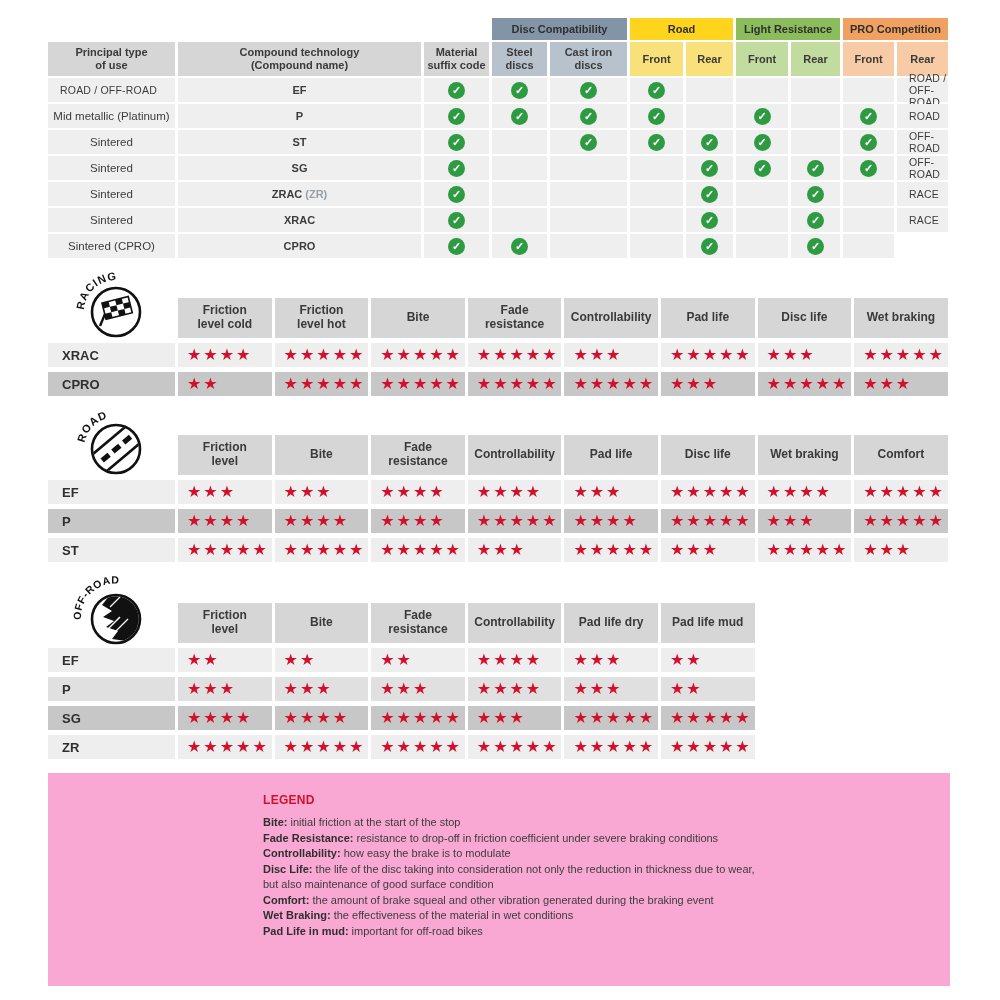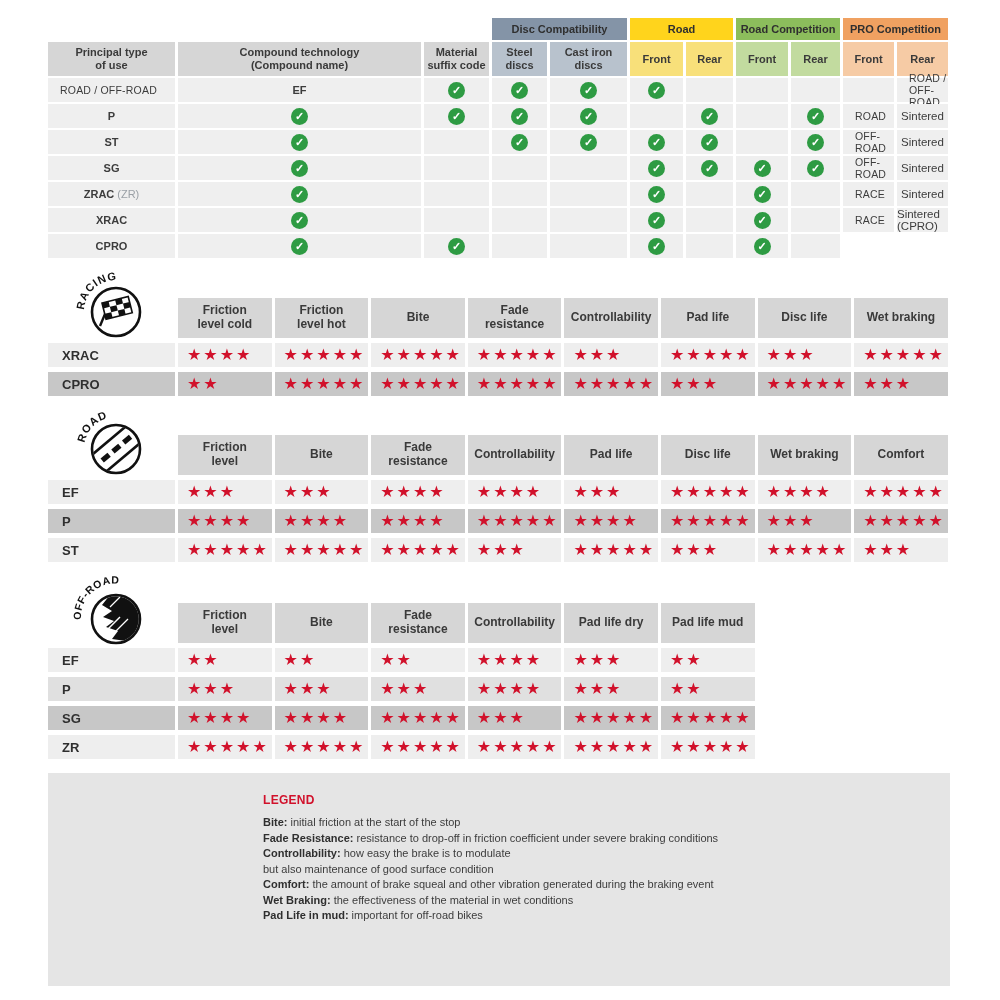--- a/index.html
+++ b/index.html
@@ -55,7 +55,7 @@
       <div class="c-spacer" style="grid-column: 1 / 4;"></div>
       <div class="c-group" style="grid-column: 4 / 6; background: rgb(132, 148, 167);">Disc Compatibility</div>
       <div class="c-group" style="grid-column: 6 / 8; background: rgb(255, 212, 28);">Road</div>
-      <div class="c-group" style="grid-column: 8 / 10; background: rgb(140, 189, 92);">Road Competition</div>
+      <div class="c-group" style="grid-column: 8 / 10; background: rgb(140, 189, 92);">Light Resistance</div>
       <div class="c-group" style="grid-column: 10 / 12; background: rgb(240, 161, 97);">PRO Competition</div>
       <div class="c-head">Principal type
 of use</div>

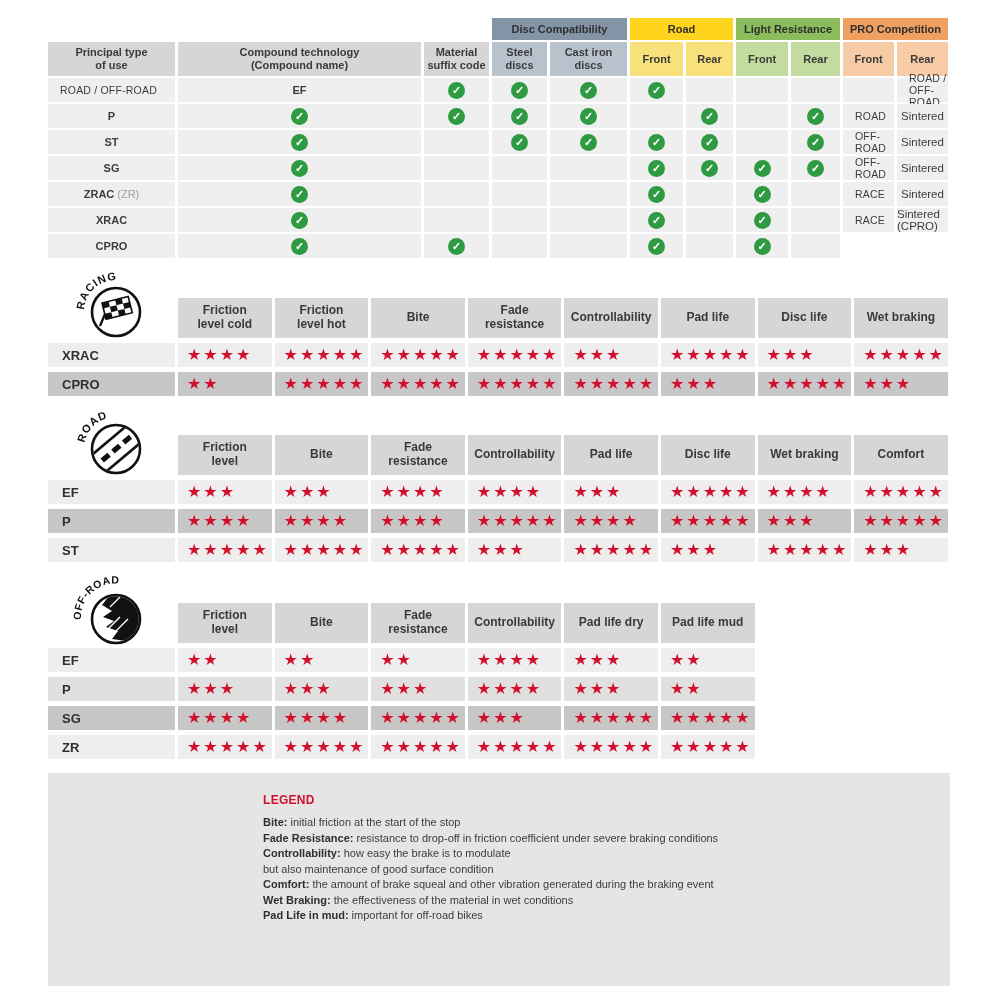--- a/index.html
+++ b/index.html
@@ -92,6 +92,7 @@
       <div class="c-cell"></div>
       <div class="c-cell"></div>
       <div class="c-cell c-use">ROAD / OFF-ROAD</div>
+      <div class="c-cell c-tech">Mid metallic (Platinum)</div>
       <div class="c-cell c-code">P</div>
       <div class="c-cell">
         <span class="check" style="background: rgb(46, 155, 67);">✓</span>

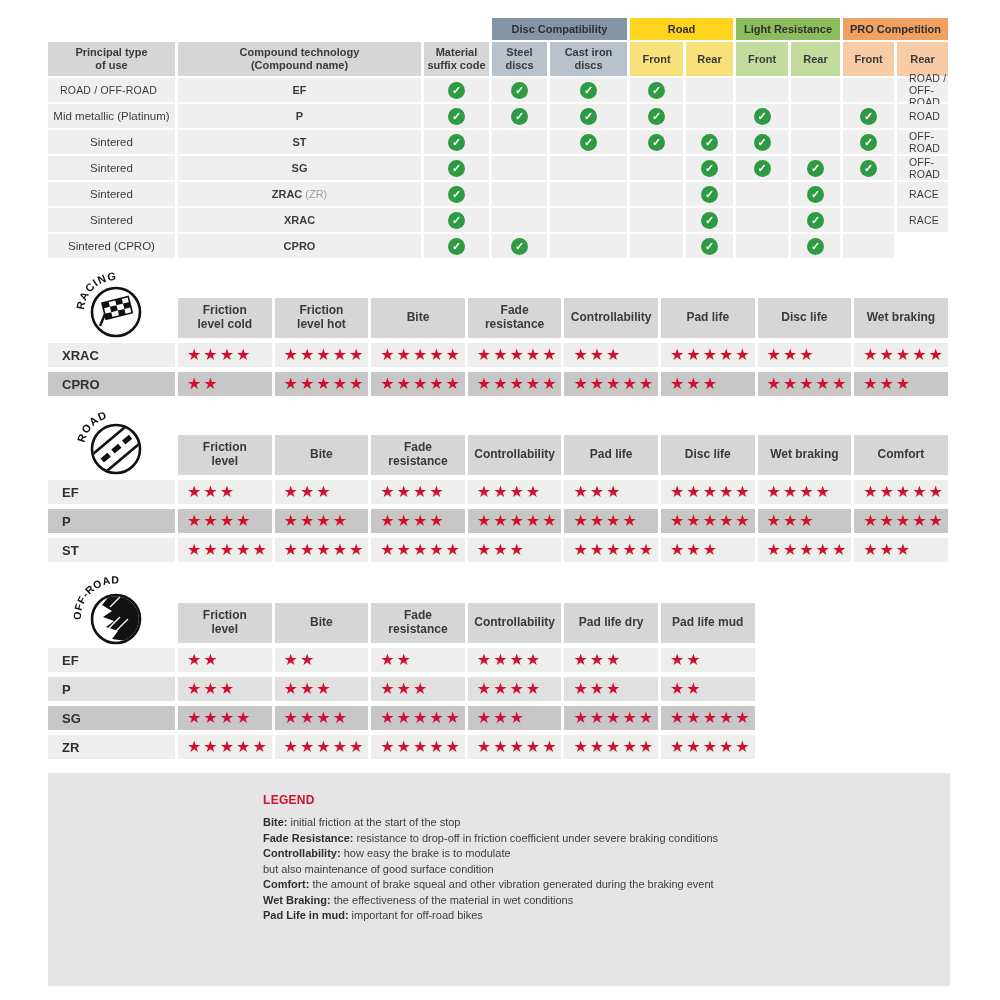--- a/index.html
+++ b/index.html
@@ -22,7 +22,7 @@
   .c-use { justify-content:flex-start; padding-left:12px; font-size:10.5px; letter-spacing:0.2px; }
   .c-tech { font-size:11.5px; }
   .c-code { font-weight:bold; }
-  .c-code .sfx { color:#9aa0a6; font-weight:normal; margin-left:3px; }
+  .c-code .sfx { color:#9aa0a6; font-weight:bold; margin-left:3px; }
   .check { width:17px; height:17px; border-radius:50%; background:#2e9b43; color:#fff;
     display:flex; align-items:center; justify-content:center; font-size:11px; font-weight:bold; line-height:1; }
 

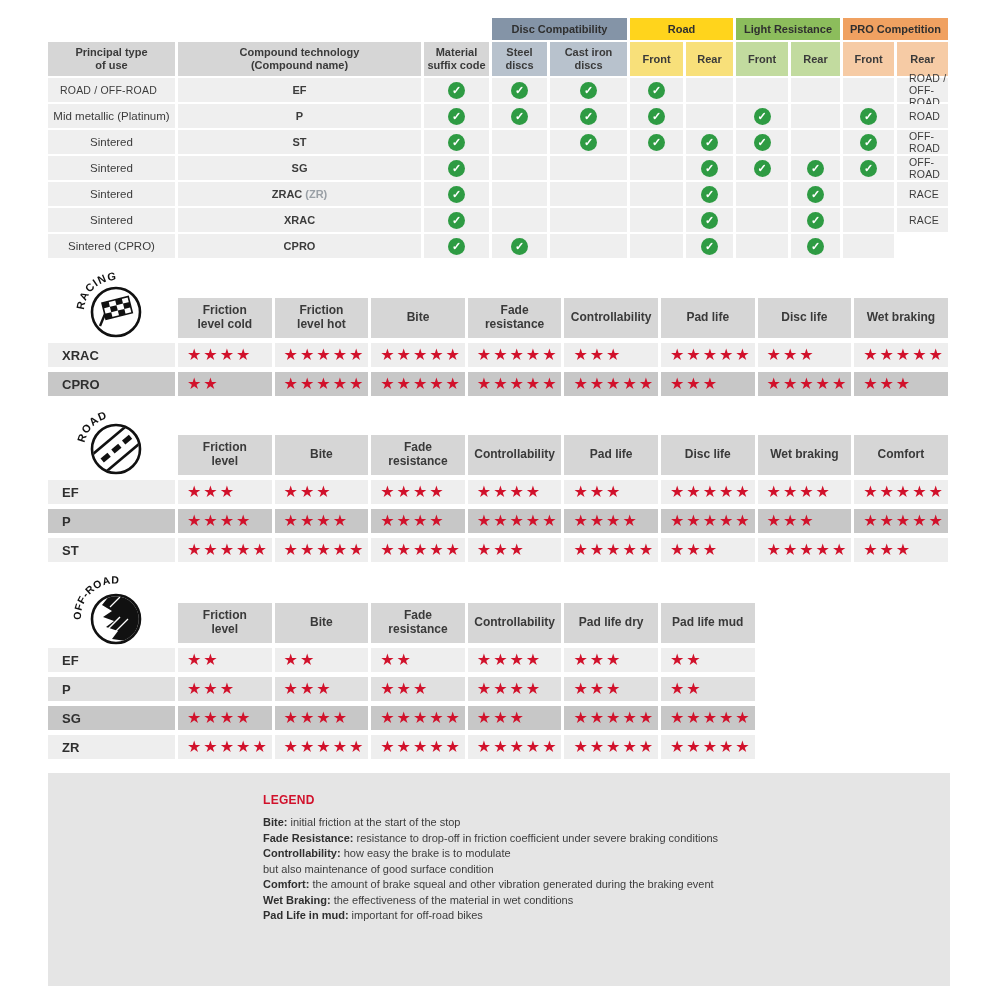--- a/index.html
+++ b/index.html
@@ -517,7 +517,7 @@
         </div>
       </section>
     </div>
-  <section class="legend" id="legend" style="background: #e5e5e5;">
+  <section class="legend" id="legend" style="background: #f9a8d4;">
     <div class="legend-title" style="color: rgb(209, 17, 43);">LEGEND</div>
     <div id="legend-items">
         <div class="legend-line"><b>Bite:</b> initial friction at the start of the stop</div>

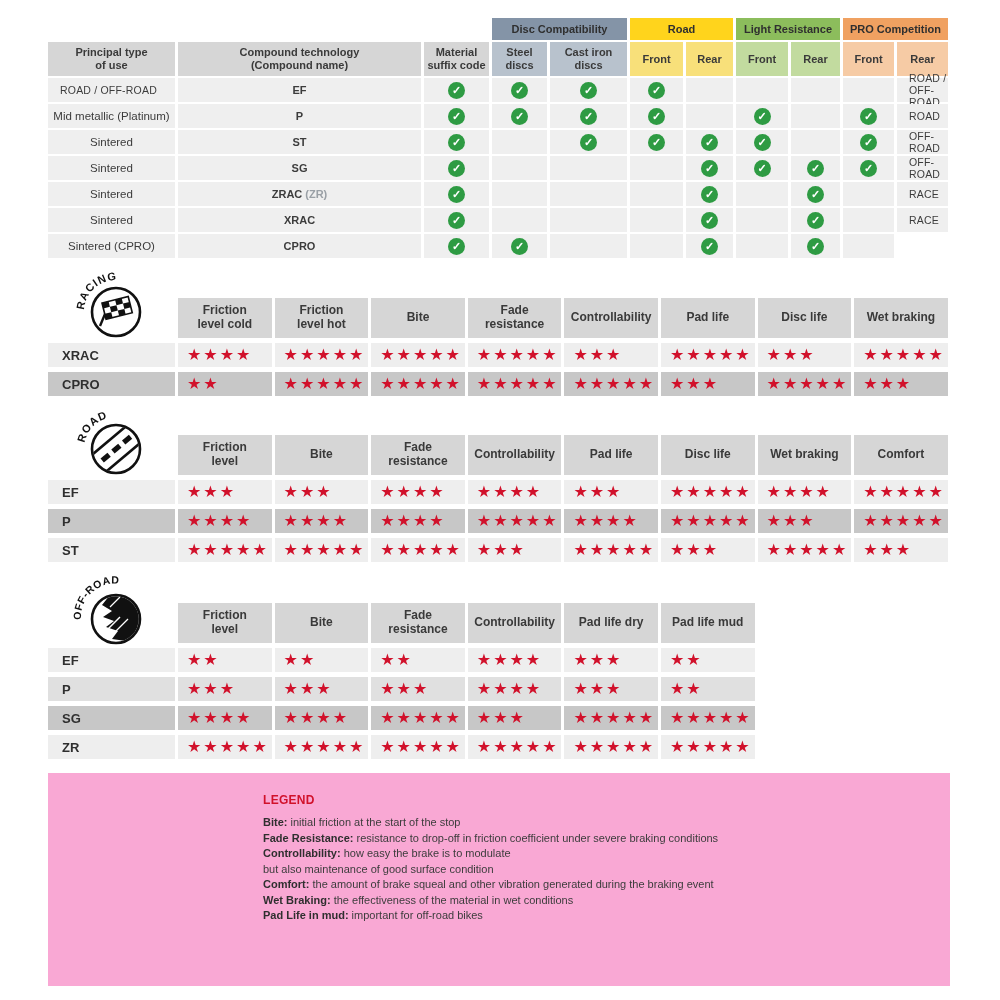--- a/index.html
+++ b/index.html
@@ -523,6 +523,7 @@
         <div class="legend-line"><b>Bite:</b> initial friction at the start of the stop</div>
         <div class="legend-line"><b>Fade Resistance:</b> resistance to drop-off in friction coefficient under severe braking conditions</div>
         <div class="legend-line"><b>Controllability:</b> how easy the brake is to modulate</div>
+        <div class="legend-line"><b>Disc Life:</b> the life of the disc taking into consideration not only the reduction in thickness due to wear,</div>
         <div class="legend-line">but also maintenance of good surface condition</div>
         <div class="legend-line"><b>Comfort:</b> the amount of brake squeal and other vibration generated during the braking event</div>
         <div class="legend-line"><b>Wet Braking:</b> the effectiveness of the material in wet conditions</div>

